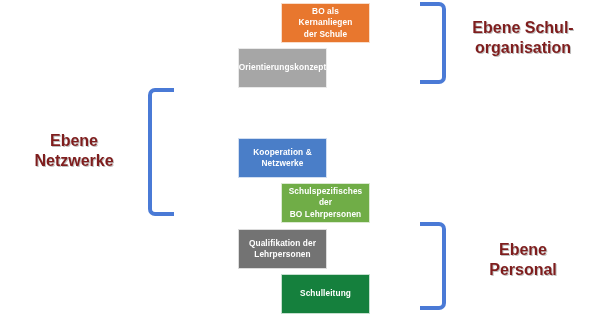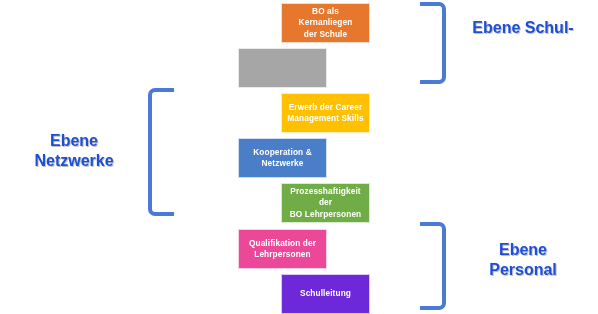--- a/index.html
+++ b/index.html
@@ -70,7 +70,7 @@
   
   .level-label {
     position: absolute;
-    color: #1d4ed8;
+    color: #7f1d1d;
     font-weight: bold;
     font-size: 16px;
     line-height: 1.28;

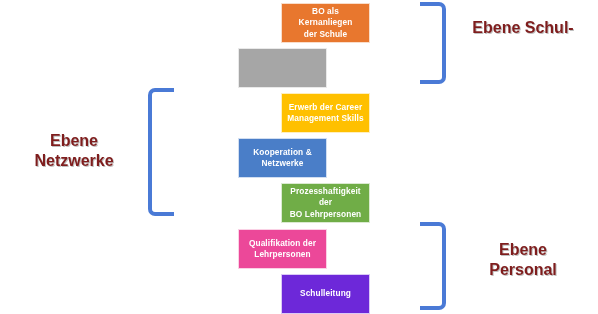--- a/index.html
+++ b/index.html
@@ -151,6 +151,7 @@
 
   <div class="level-label" style="left:452px; top:18px; width:142px;">
     <div>Ebene Schul-</div>
+    <div>organisation</div>
   </div>
 
   <div class="level-label" style="left:4px; top:131px; width:140px;">

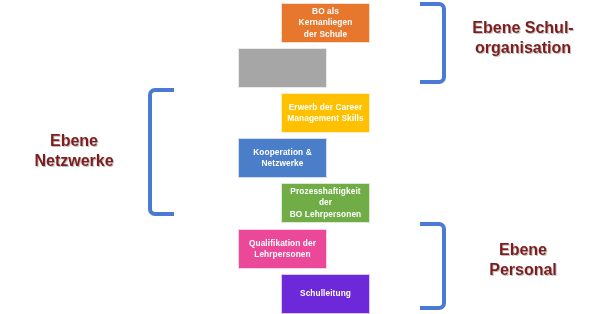--- a/index.html
+++ b/index.html
@@ -95,6 +95,7 @@
   <div class="band" style="top:48px;">
     <div class="box left" style="background:#A6A6A6;">
       <span>
+        <span class="txt">Orientierungskonzept</span>
       </span>
     </div>
   </div>

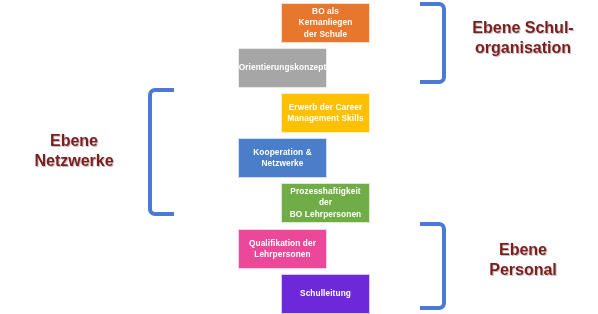--- a/index.html
+++ b/index.html
@@ -100,14 +100,6 @@
     </div>
   </div>
 
-  <div class="band" style="top:93px;">
-    <div class="box right" style="background:#FFC000;">
-      <span>
-        <span class="txt">Erwerb der Career</span>
-        <span class="txt">Management Skills</span>
-      </span>
-    </div>
-  </div>
 
   <div class="band" style="top:138px;">
     <div class="box left" style="background:#4A7EC8;">

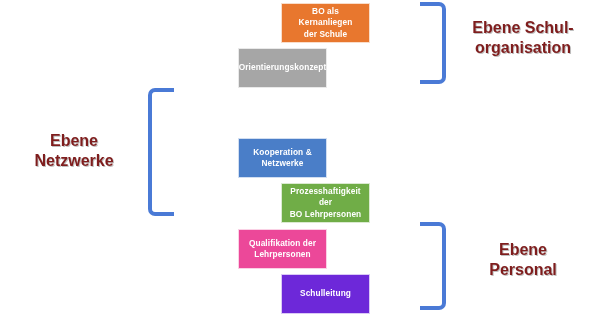--- a/index.html
+++ b/index.html
@@ -113,7 +113,7 @@
   <div class="band" style="top:183px;">
     <div class="box right" style="background:#70AD47;">
       <span>
-        <span class="txt">Prozesshaftigkeit der</span>
+        <span class="txt">Schulspezifisches der</span>
         <span class="txt">BO  Lehrpersonen</span>
       </span>
     </div>

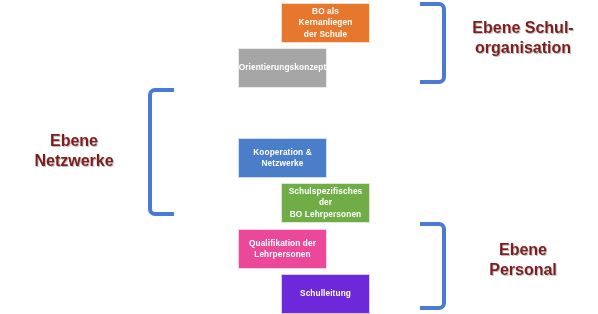--- a/index.html
+++ b/index.html
@@ -120,7 +120,7 @@
   </div>
 
   <div class="band" style="top:229px;">
-    <div class="box left" style="background:#ec4899;text-align:center;">
+    <div class="box left" style="background:#737373;text-align:center;">
       <span>
         <span class="txt">Qualifikation der</span>
         <span class="txt">Lehrpersonen</span>

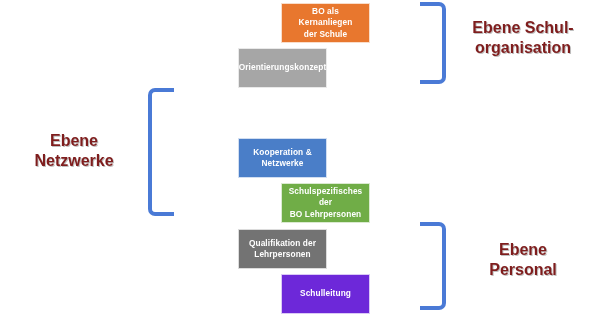--- a/index.html
+++ b/index.html
@@ -129,7 +129,7 @@
   </div>
 
   <div class="band" style="top:274px;">
-    <div class="box right" style="background:#6d28d9;">
+    <div class="box right" style="background:#15803d;">
       <span>
         <span class="txt">Schulleitung</span>
       </span>

